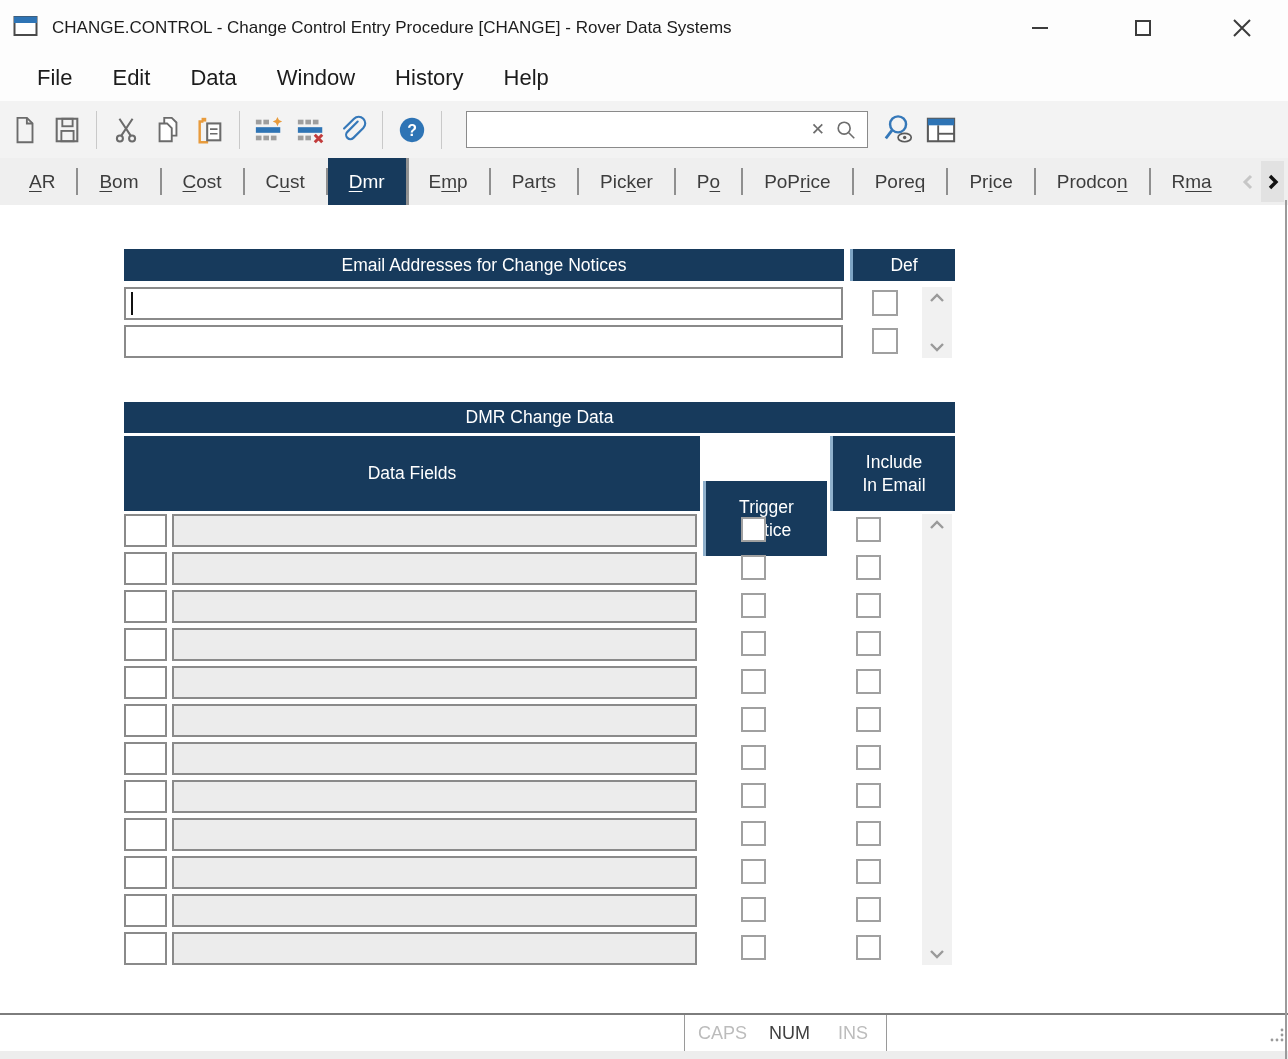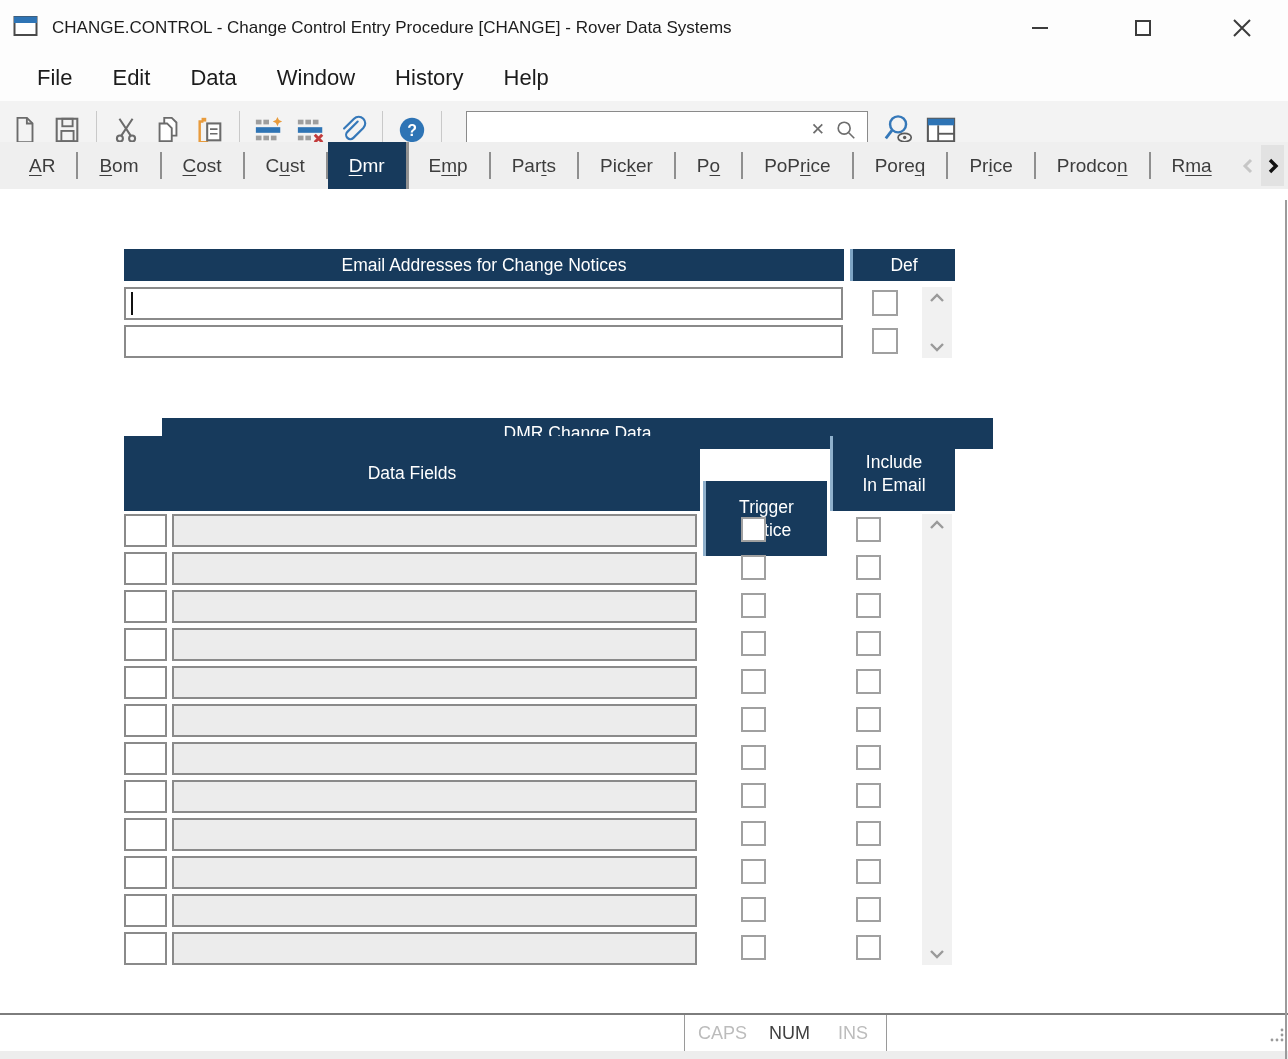--- a/index.html
+++ b/index.html
@@ -33,7 +33,7 @@
   .search-clear { color:#6d6d6d; font-size:17px; padding:0 10px; }
 
   
-  .tabstrip { position:absolute; left:0; top:142px; width:100%; height:47px;
+  .tabstrip { position:absolute; left:0; top:158px; width:100%; height:47px;
               background:#efefef; display:flex; align-items:stretch; padding-left:8px; }
   .tab { font-size:19px; color:#3d3d3d; padding:0 21px; line-height:47px; white-space:nowrap; cursor:default; }
   .tab .key { text-decoration:underline; text-underline-offset:3px; }

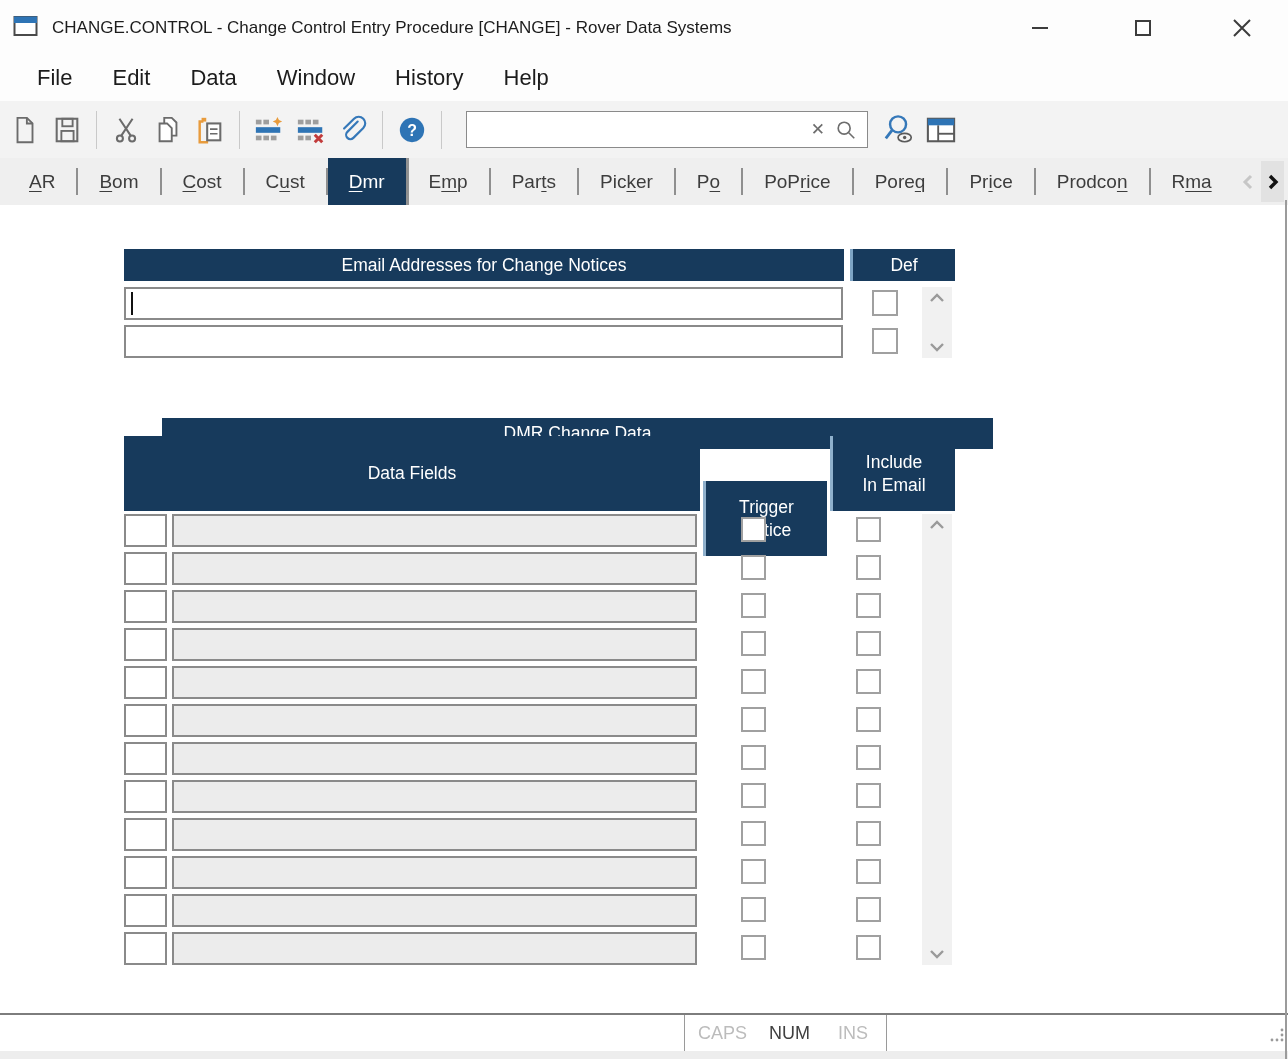--- a/index.html
+++ b/index.html
@@ -65,7 +65,7 @@
   .email-scroll { top:38px; height:71px; }
 
   .dmr-section { position:absolute; left:124px; top:402px; width:831px; height:570px; }
-  .dmr-title { position:absolute; left:0; top:16px; width:831px; height:31px;margin-left:38px; }
+  .dmr-title { position:absolute; left:0; top:0; width:831px; height:31px; }
   .dmr-col { position:absolute; top:34px; height:75px; flex-direction:column; line-height:23px; }
   .col-fields { left:0; width:576px; }
   .col-trigger { left:579px; width:124px; border-left:3px solid #8FB0CC;margin-top:45px; }

